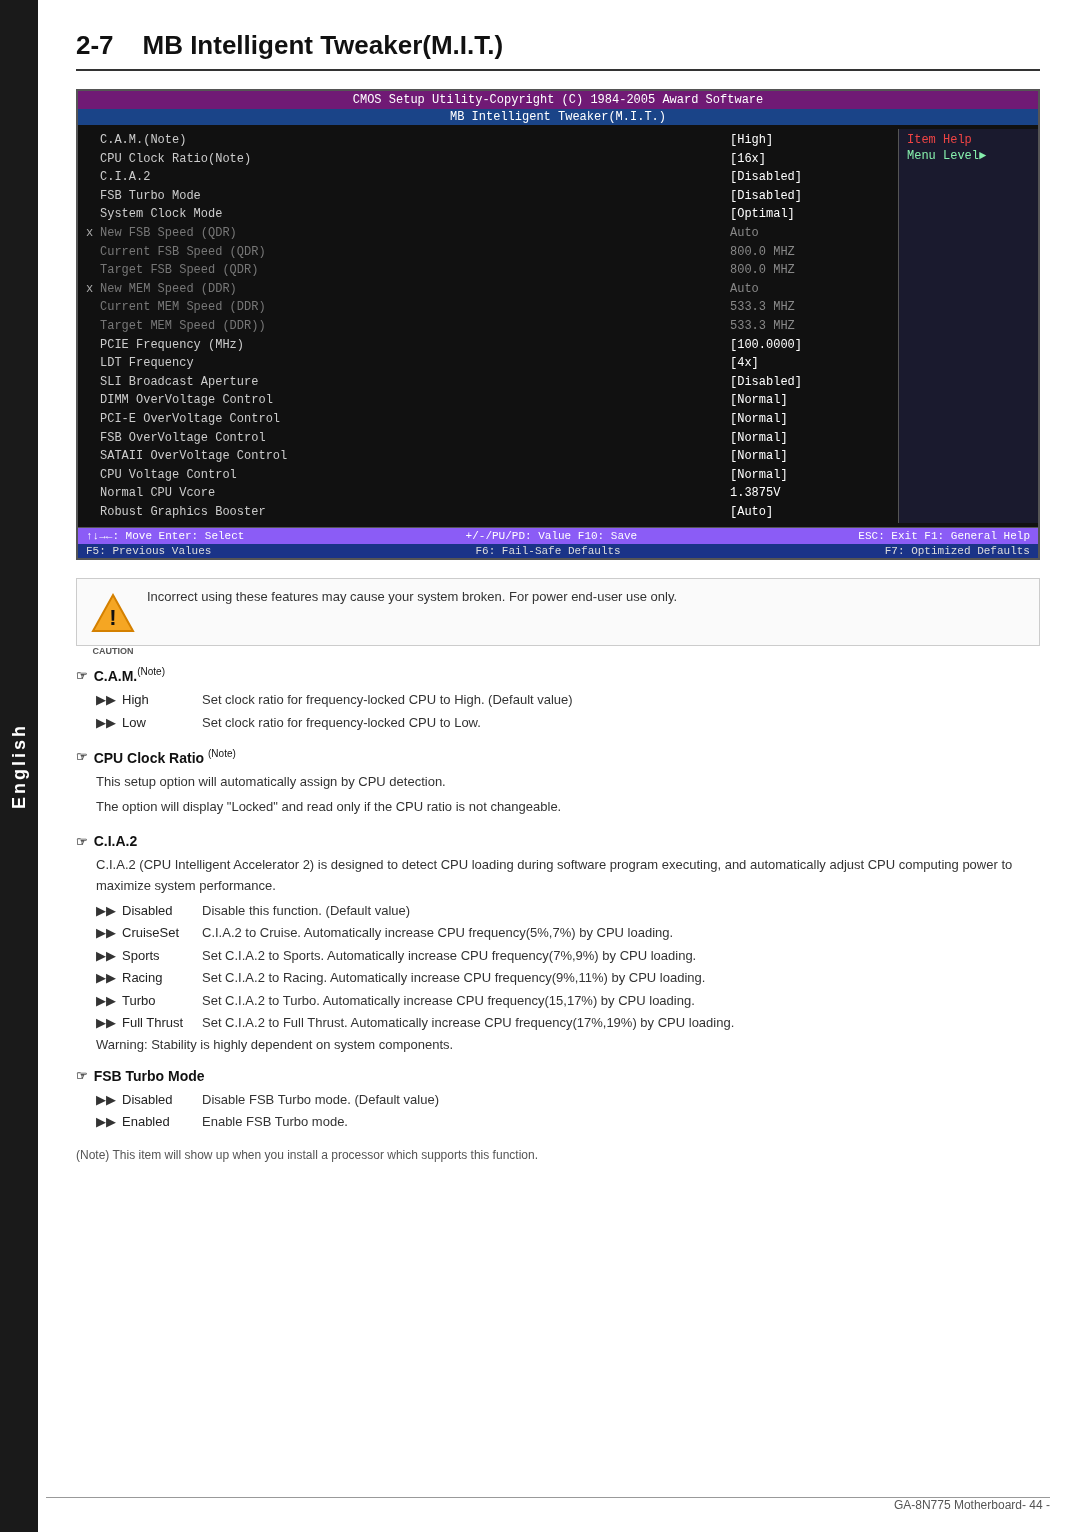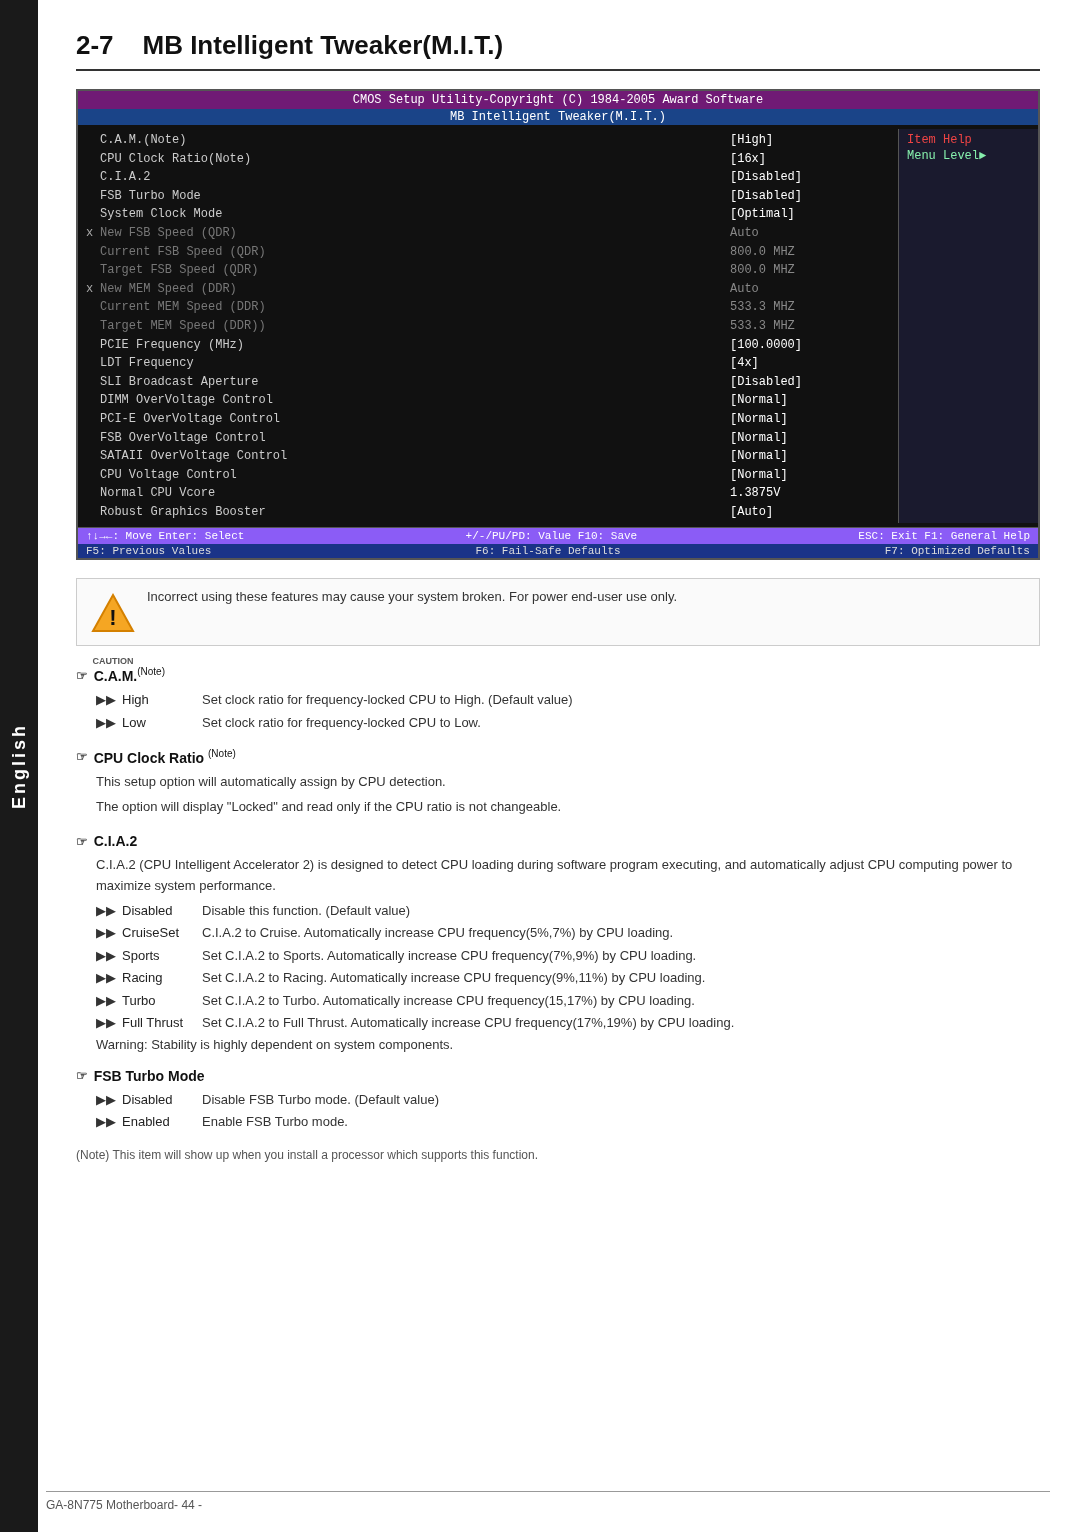--- a/index.html
+++ b/index.html
@@ -401,7 +401,7 @@
         <polygon points="22,4 42,40 2,40" fill="#f5a623" stroke="#d48000" stroke-width="2"></polygon>
         <text x="22" y="34" text-anchor="middle" font-size="22" font-weight="bold" fill="#111">!</text>
       </svg>
-      <div style="font-size:9px; font-weight:bold; text-align:center; color:#555; margin-top:18px;">CAUTION</div>
+      <div style="font-size:9px; font-weight:bold; text-align:center; color:#555; margin-top:8px;">CAUTION</div>
     </div>
     <div class="caution-text">Incorrect using these features may cause your system broken. For power end-user use only.</div>
   </div>

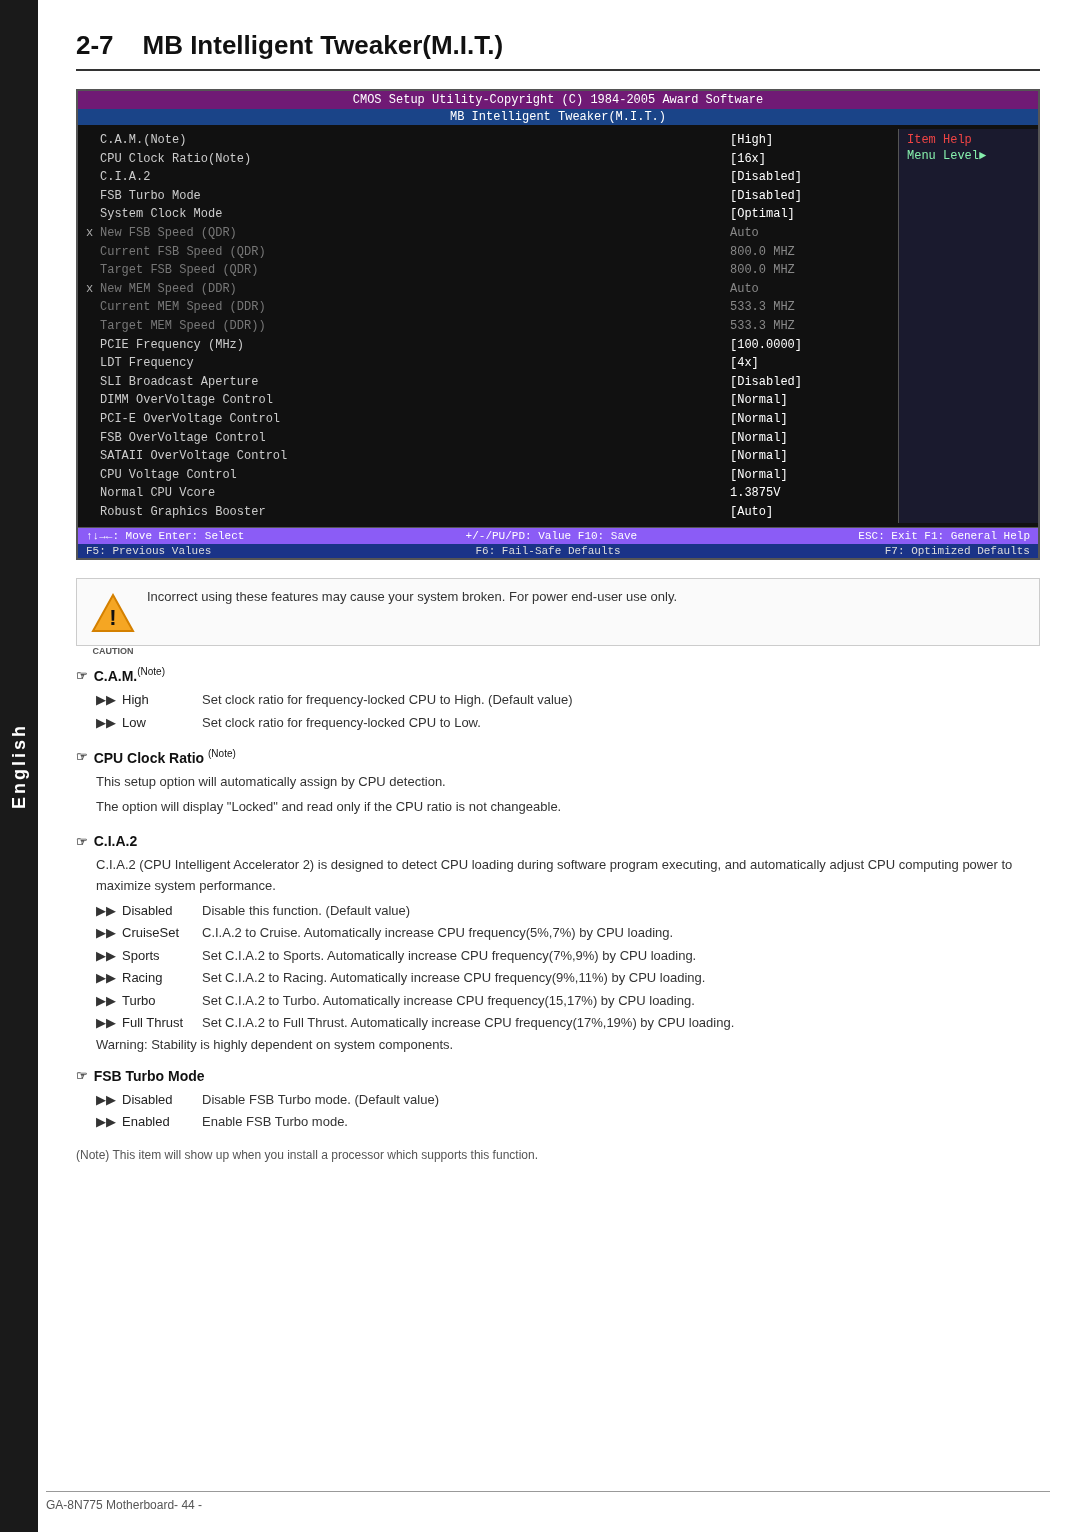--- a/index.html
+++ b/index.html
@@ -235,9 +235,9 @@
       left: 46px;
       right: 30px;
       border-top: 1px solid #999;
-      padding-top: 6px;
-      display: flex;
-      justify-content: flex-start;
+      padding-top: 0;
+      display: flex;
+      justify-content: flex-end;
       font-size: 12px;
       color: #555;
     }

